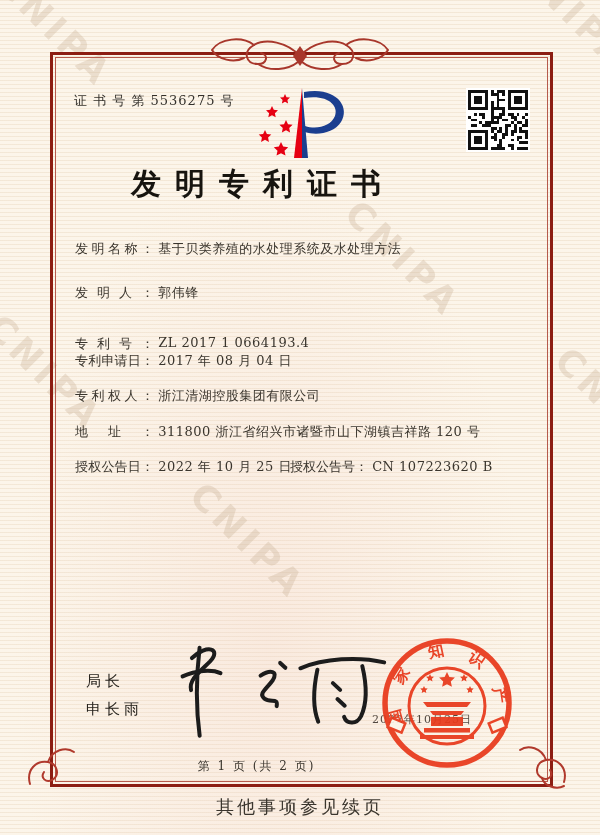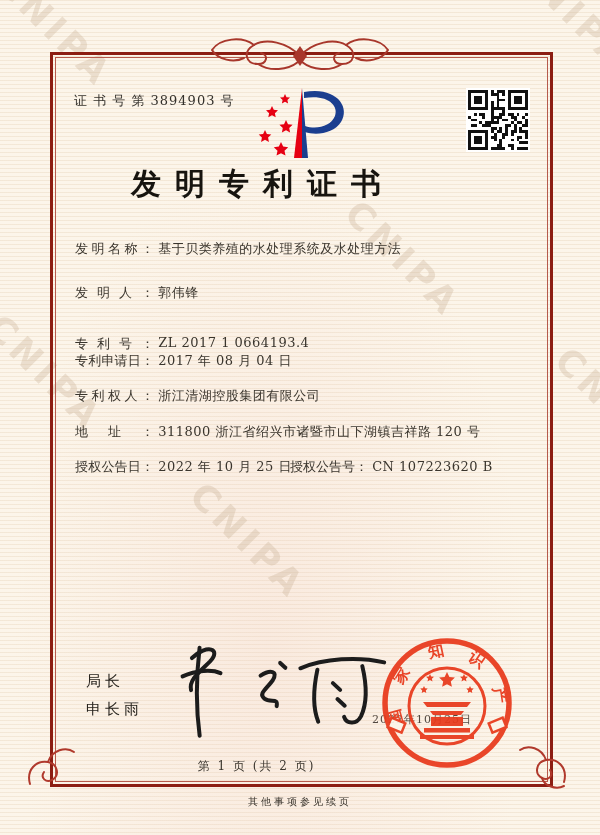--- a/index.html
+++ b/index.html
@@ -88,7 +88,7 @@
   </g>
 </svg>
 
-<div class="abs cert-no">证 书 号 第 3894903 号</div>
+<div class="abs cert-no">证 书 号 第 5536275 号</div>
 
 <svg class="abs logo" viewBox="0 0 134 78">
   <g fill="#e60012">

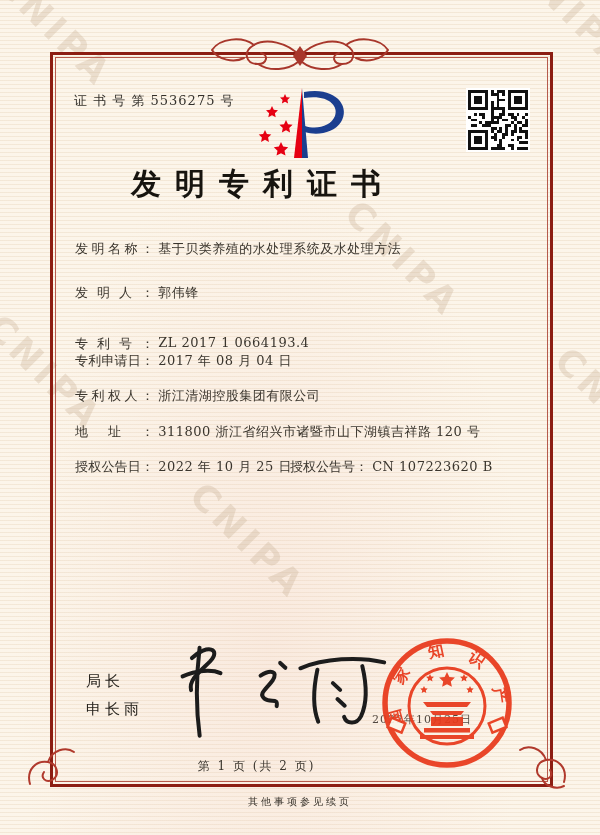--- a/index.html
+++ b/index.html
@@ -43,7 +43,7 @@
   .seal{left:377px;top:628px;width:140px;height:150px;z-index:4;}
   .seal-date{left:372px;top:712px;font-size:11px;color:#514840;letter-spacing:1px;z-index:3;}
   .page-note{left:50px;top:758px;width:413px;text-align:center;font-size:12px;letter-spacing:2px;color:#3a352d;z-index:5;}
-  .cont-note{left:50px;top:795px;width:500px;text-align:center;font-size:10px;letter-spacing:3px;color:#3a352d;}
+  .cont-note{left:50px;top:795px;width:500px;text-align:center;font-size:18px;letter-spacing:3px;color:#3a352d;}
   .ornament{left:190px;top:32px;width:220px;height:44px;z-index:4;}
   .corner-fl{width:56px;height:56px;z-index:4;}
   svg{display:block;}

